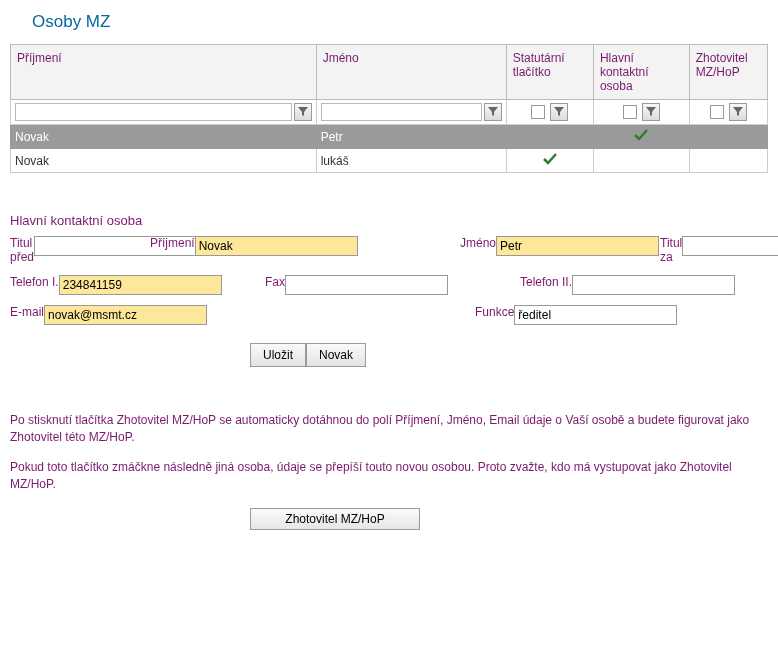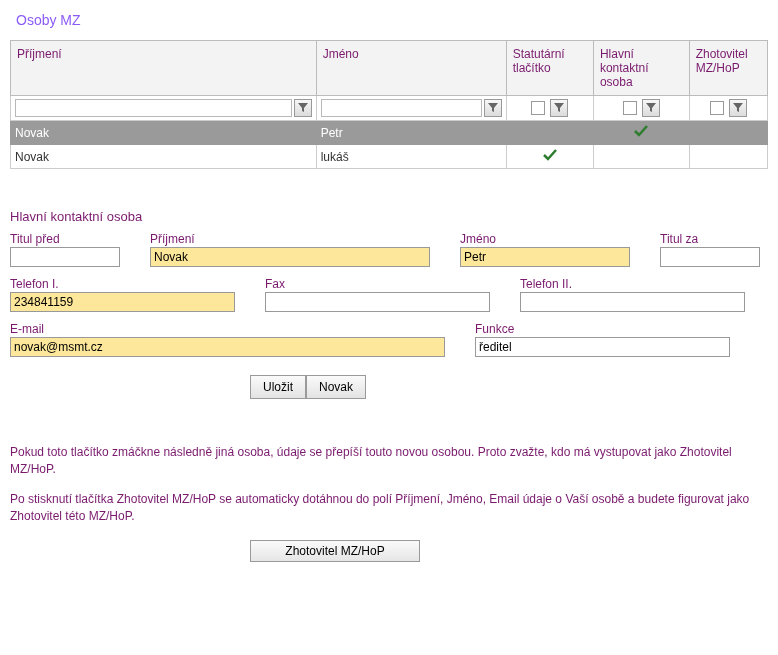--- a/index.html
+++ b/index.html
@@ -15,9 +15,9 @@
     padding: 10px 10px 20px 10px;
   }
   .page-title {
-    color: #8b5cf6;
-    font-size: 14px;
-    margin: 2px 0 12px 6px;
+    color: #0369a1;
+    font-size: 17px;
+    margin: 2px 0 12px 22px;
   }
   table.grid {
     width: 100%;

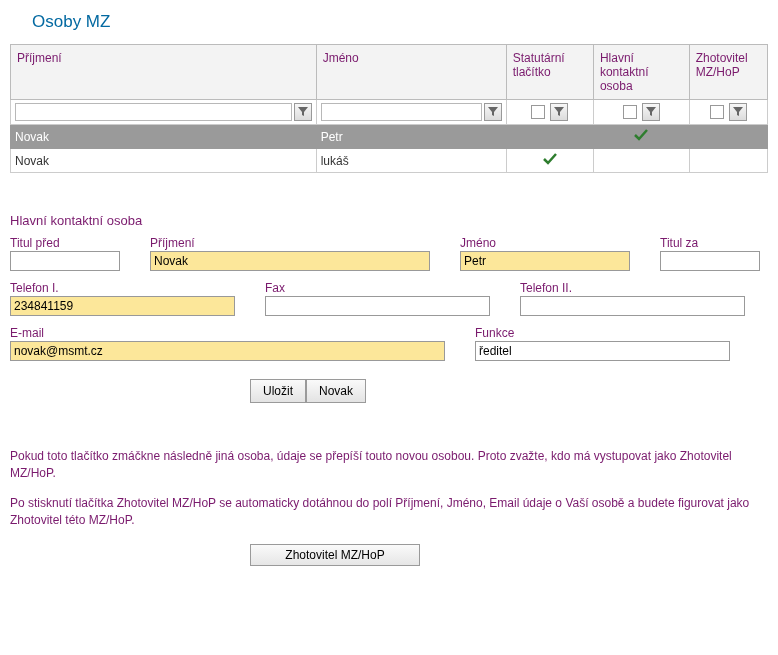--- a/index.html
+++ b/index.html
@@ -103,7 +103,7 @@
     gap: 30px;
     margin-bottom: 10px;
   }
-  .field { display: flex; flex-direction: column; }
+  .field { display: flex; flex-direction: row; }
   .field label {
     color: #7a1a6d;
     font-size: 12px;

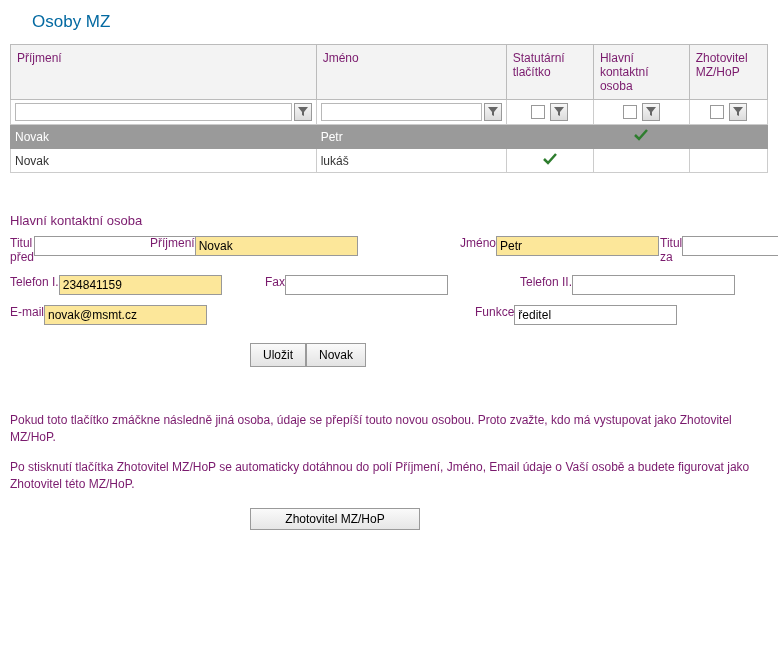--- a/index.html
+++ b/index.html
@@ -291,8 +291,8 @@
   </div>
 
   <div class="info-text">
+    <p>Po stisknutí tlačítka Zhotovitel MZ/HoP se automaticky dotáhnou do polí Příjmení, Jméno, Email údaje o Vaší osobě a budete figurovat jako Zhotovitel této MZ/HoP.</p>
     <p>Pokud toto tlačítko zmáčkne následně jiná osoba, údaje se přepíší touto novou osobou. Proto zvažte, kdo má vystupovat jako Zhotovitel MZ/HoP.</p>
-    <p>Po stisknutí tlačítka Zhotovitel MZ/HoP se automaticky dotáhnou do polí Příjmení, Jméno, Email údaje o Vaší osobě a budete figurovat jako Zhotovitel této MZ/HoP.</p>
   </div>
 
   <button class="btn-wide">Zhotovitel MZ/HoP</button>

